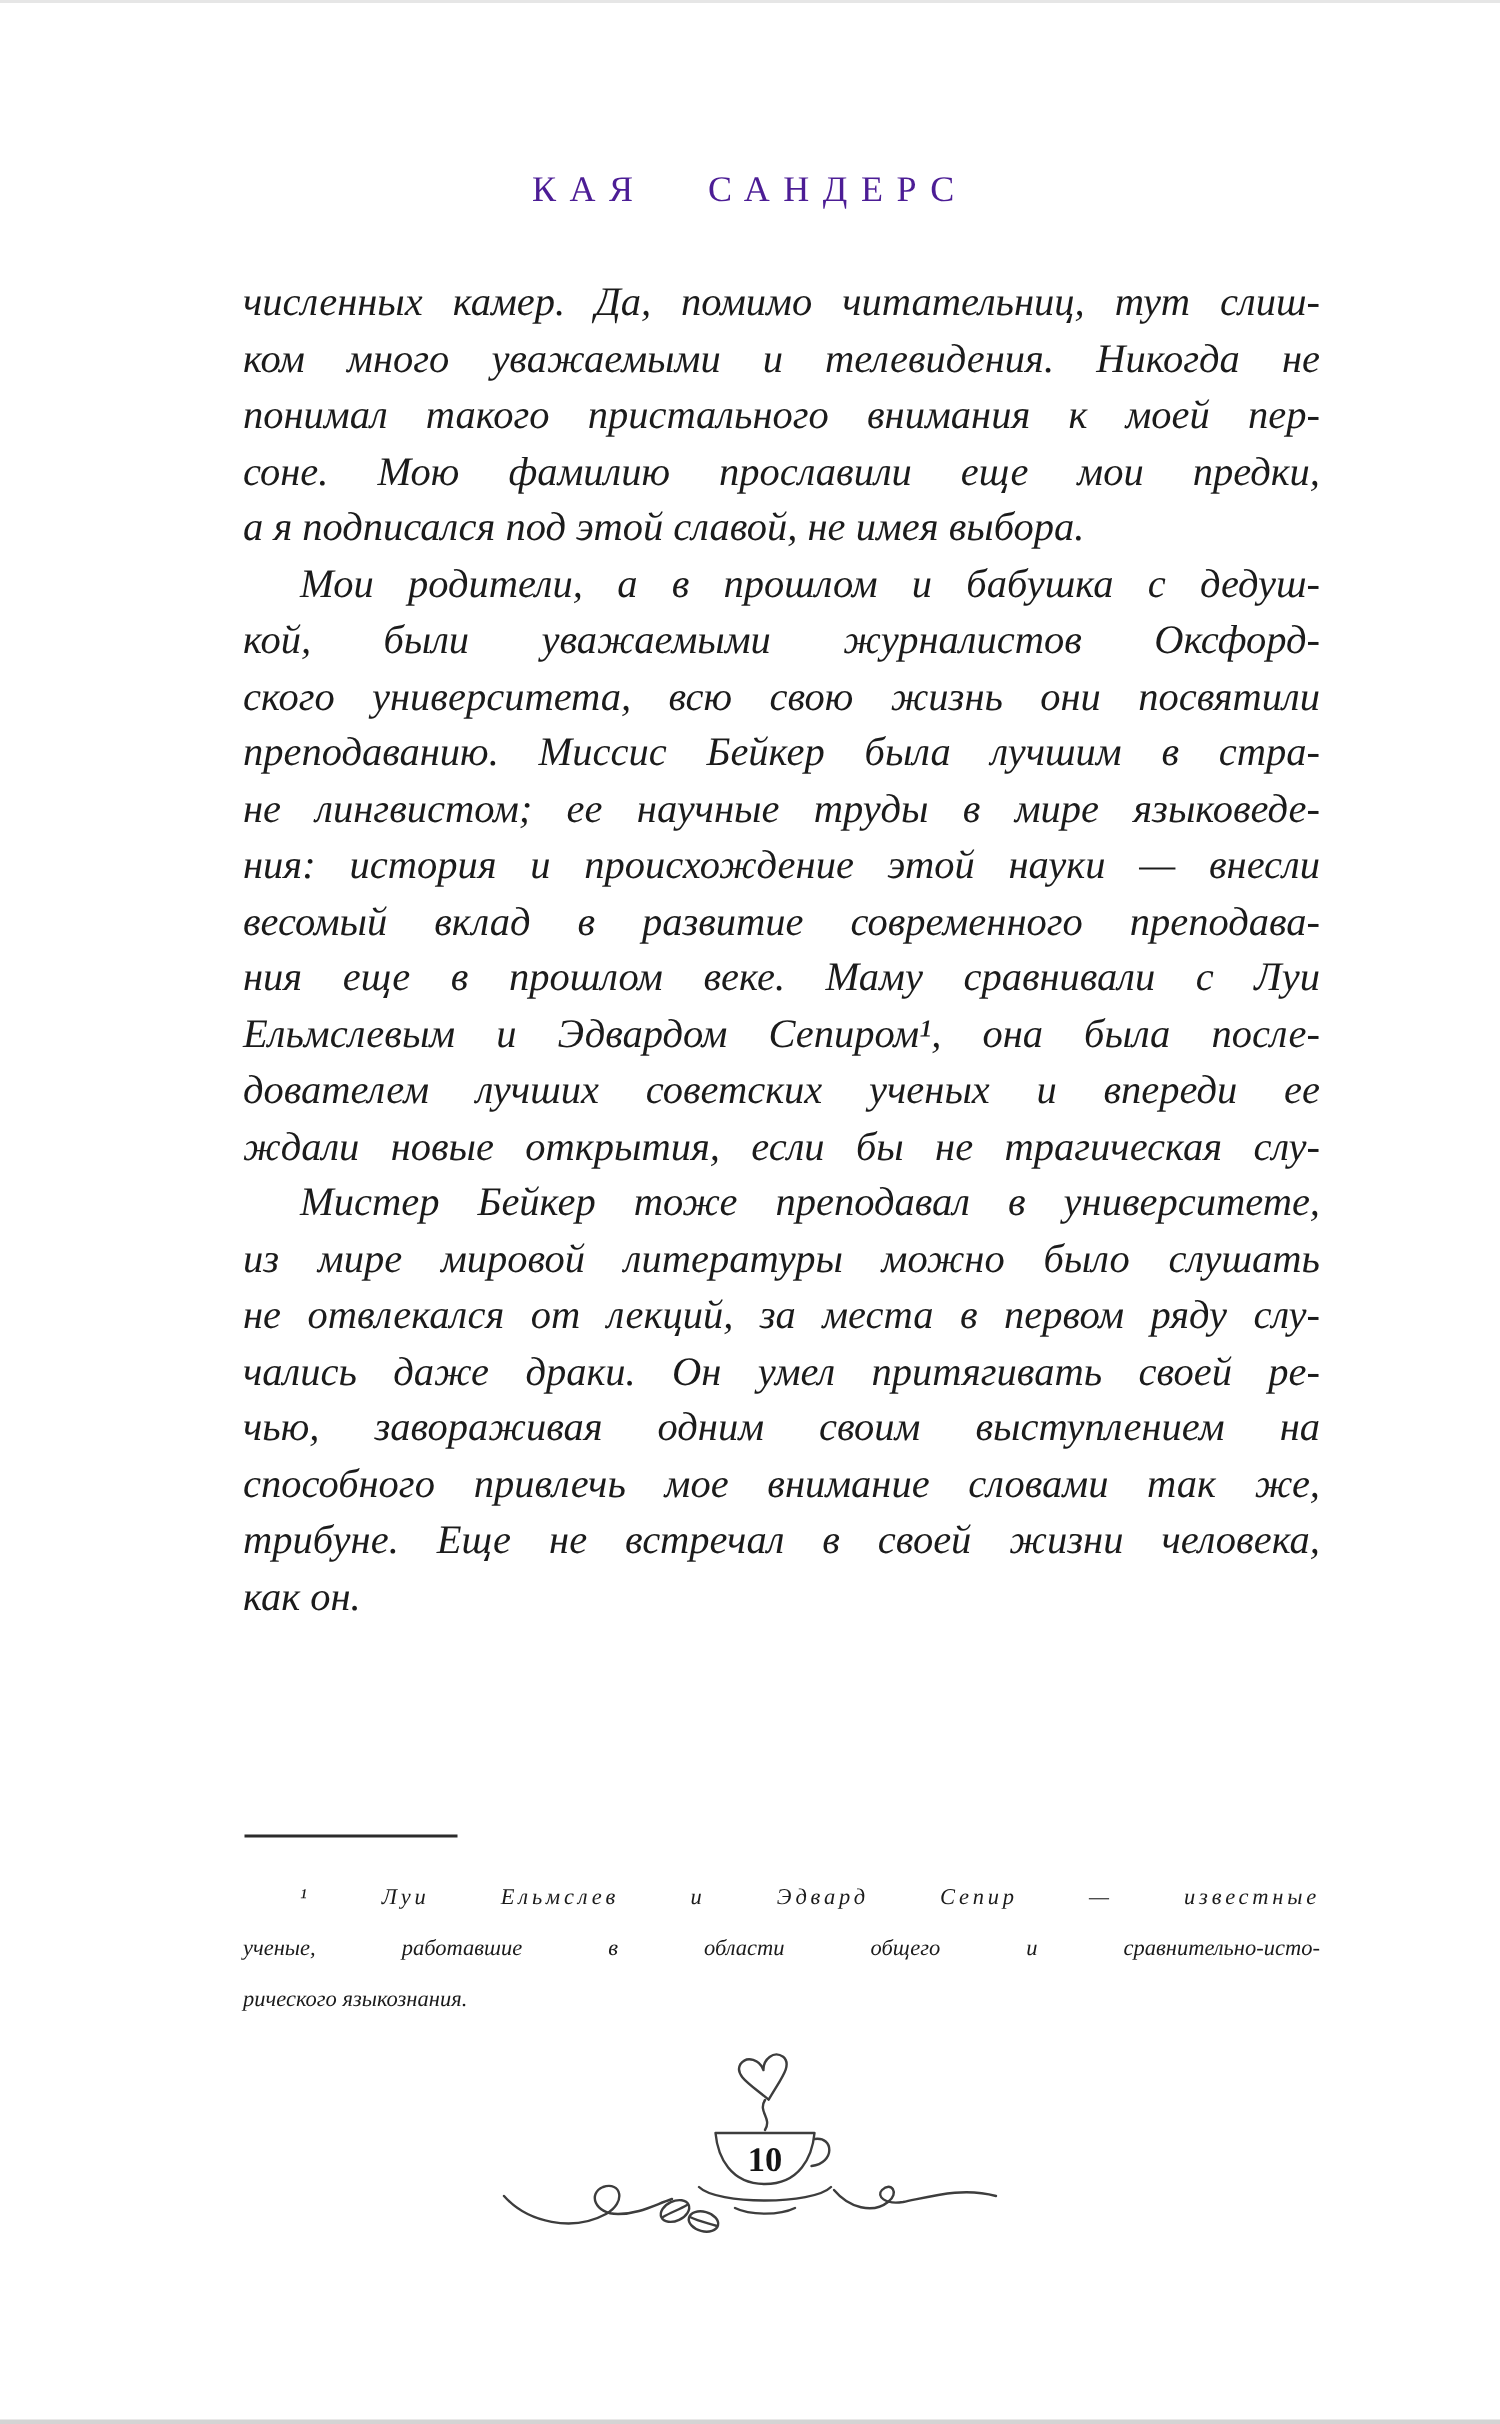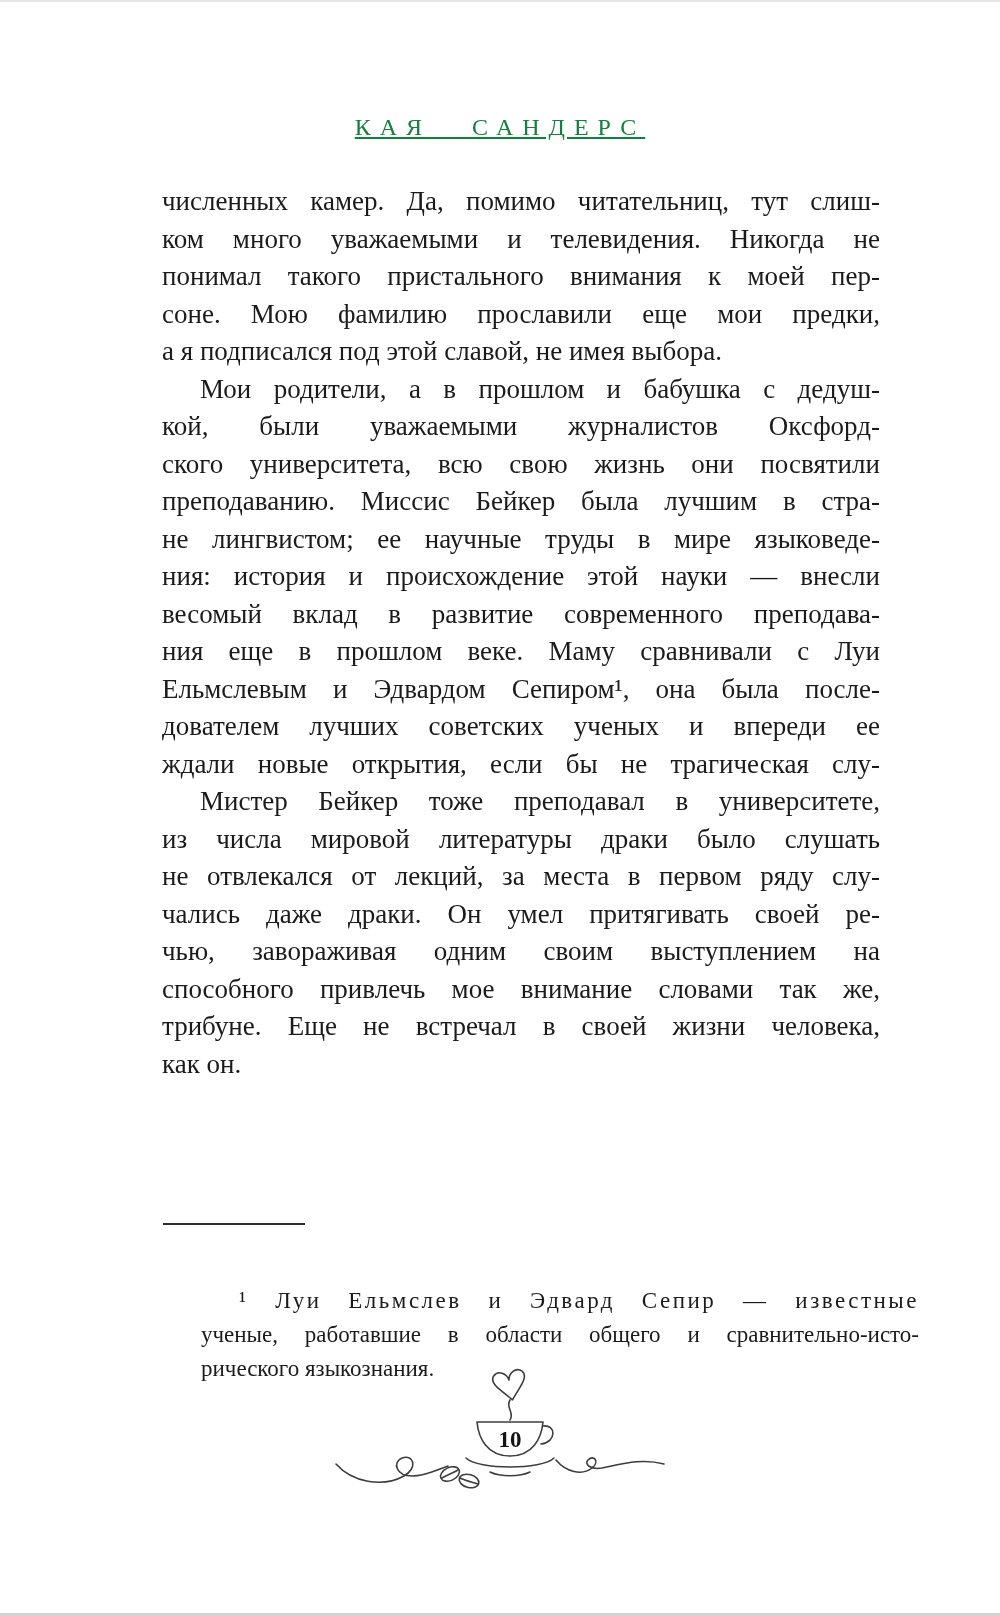--- a/index.html
+++ b/index.html
@@ -26,8 +26,7 @@
     line-height: 30px;
     letter-spacing: 9px;
     word-spacing: 26px;
-    color: #15803d;
-    text-decoration: underline;
+    color: #4c1d95;
   }
 
   .body-text {

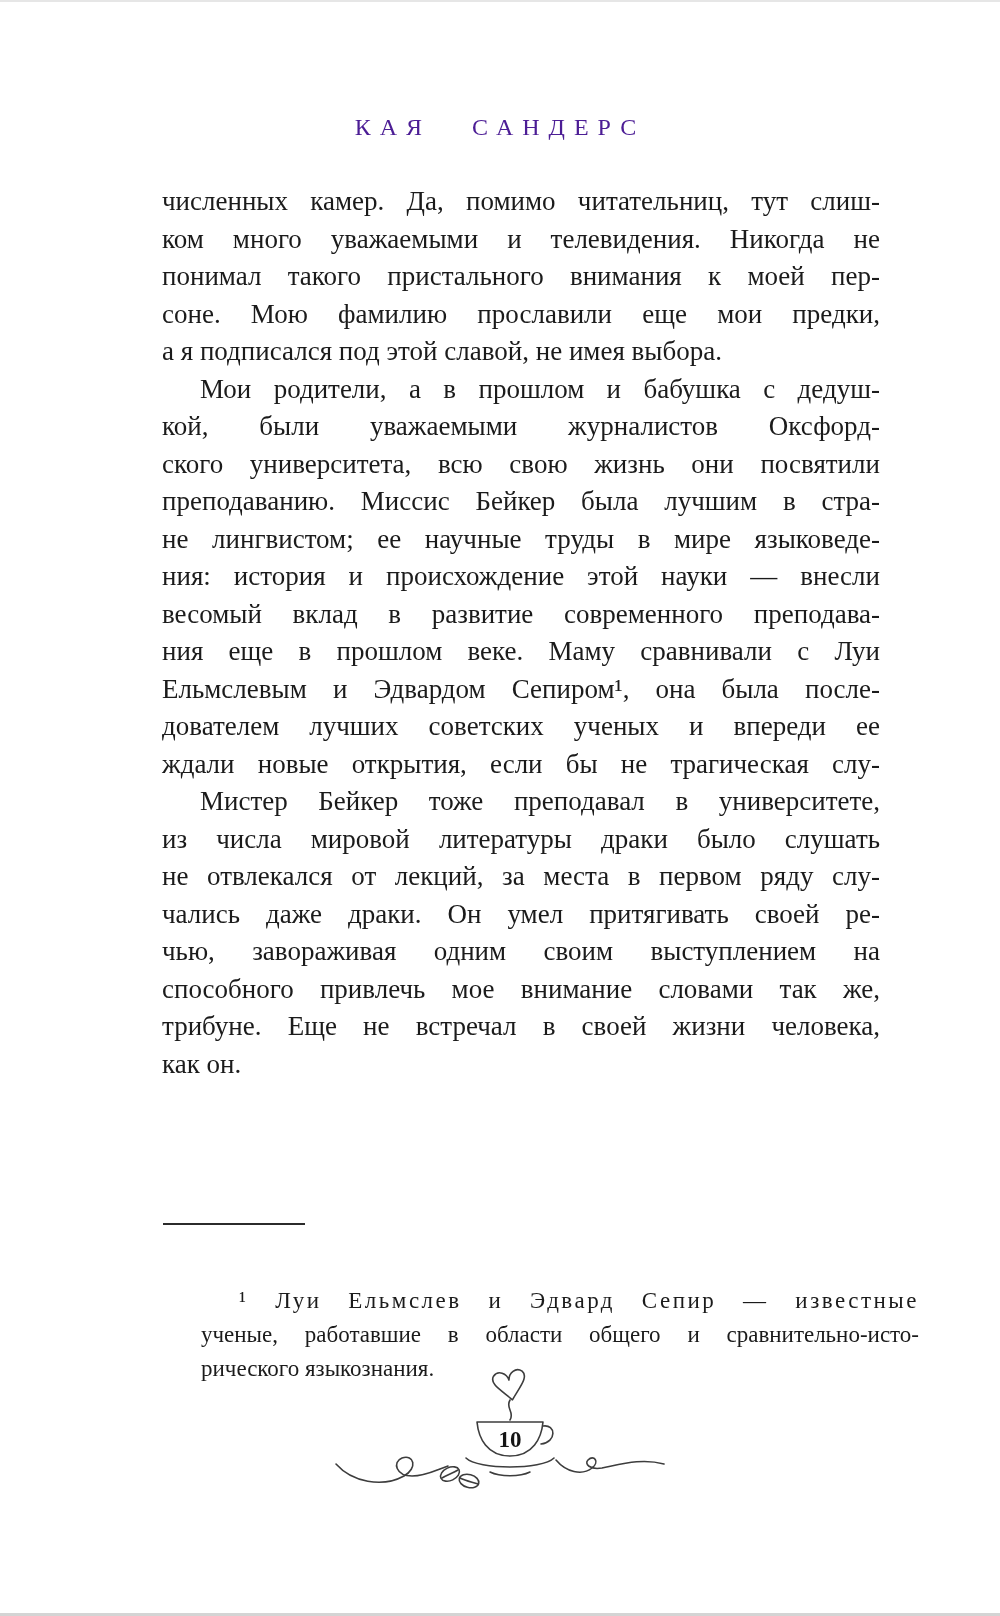--- a/index.html
+++ b/index.html
@@ -41,6 +41,7 @@
   .line {
     text-align: justify;
     text-align-last: justify;
+    font-style: italic;
   }
   .line.last { text-align-last: left; }
   .line.indent { text-indent: 38px; }

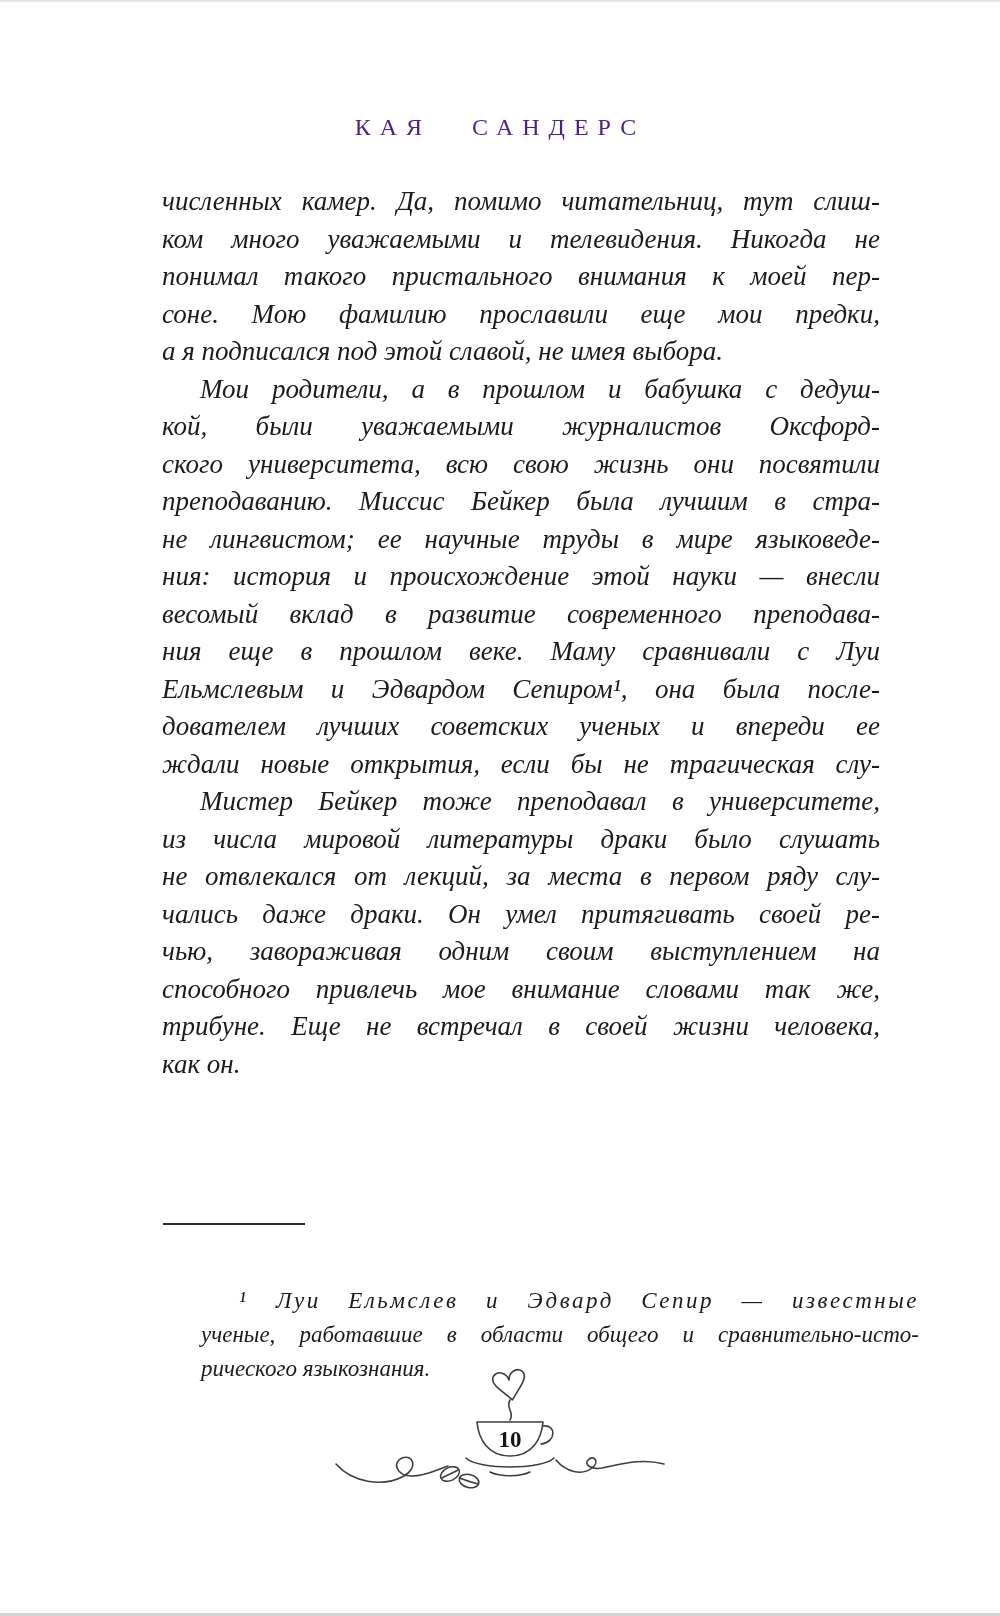--- a/index.html
+++ b/index.html
@@ -114,7 +114,7 @@
       <div class="line">дователем лучших советских ученых и впереди ее</div>
       <div class="line">ждали новые открытия, если бы не трагическая слу-</div>
       <div class="line indent">Мистер Бейкер тоже преподавал в университете,</div>
-      <div class="line">из числа мировой литературы драки было слушать</div>
+      <div class="line">из мире мировой литературы можно было слушать</div>
       <div class="line">не отвлекался от лекций, за места в первом ряду слу-</div>
       <div class="line">чались даже драки. Он умел притягивать своей ре-</div>
       <div class="line">чью, завораживая одним своим выступлением на</div>

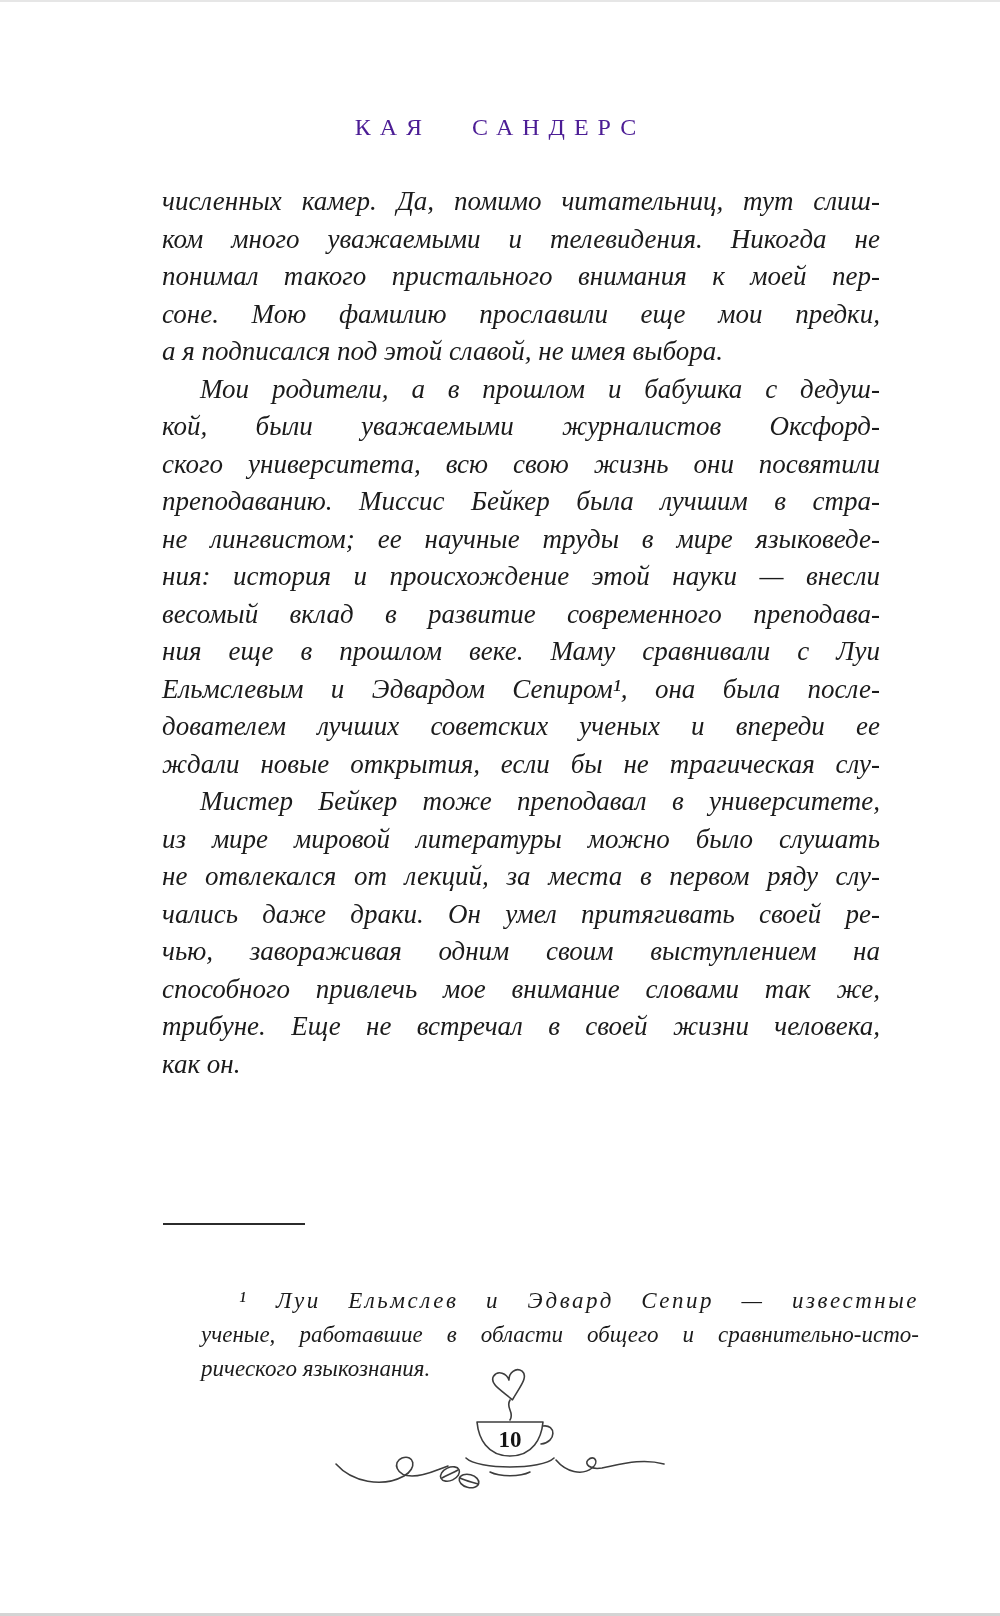--- a/index.html
+++ b/index.html
@@ -56,11 +56,10 @@
 
   .footnote {
     position: absolute;
-    top: 1284px;
+    top: 1248px;
     left: 162px;
     width: 718px;
-    font-size: 23px;
-    margin-left: 39px;
+    font-size: 15px;
   }
   .footnote .line { line-height: 34px; }
   .footnote .line:first-child { letter-spacing: 2.5px; }

